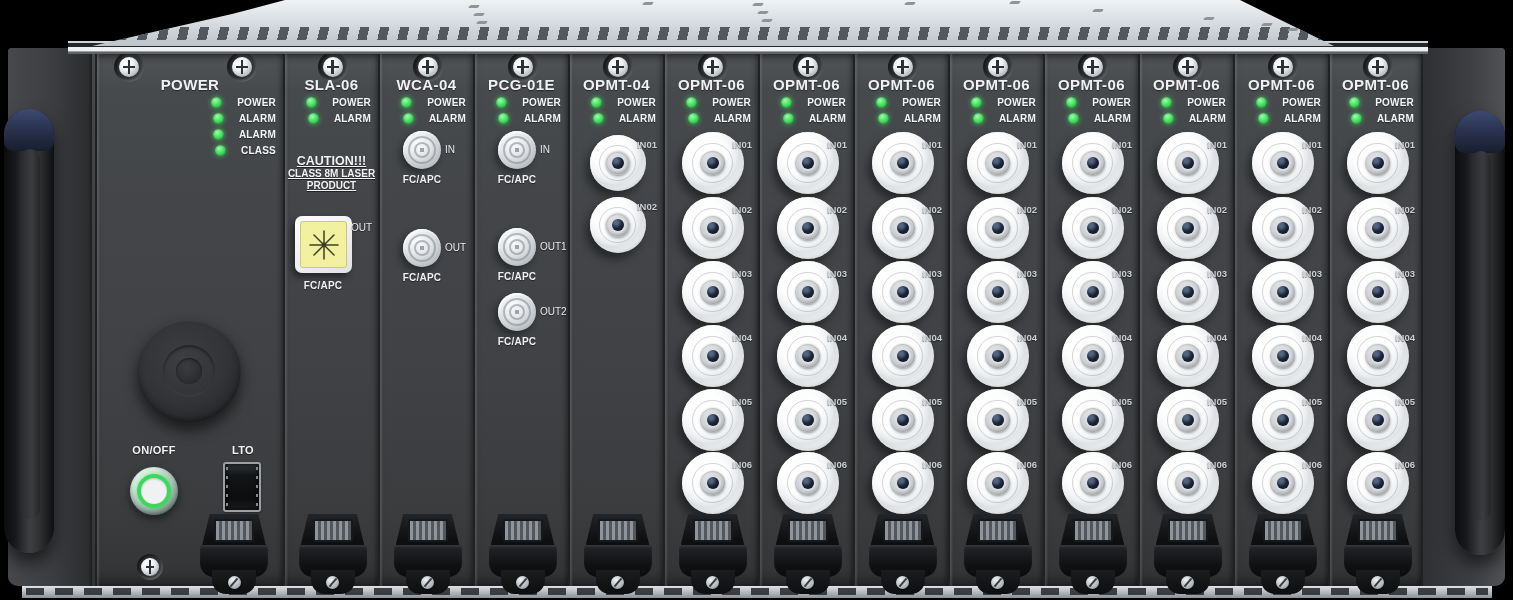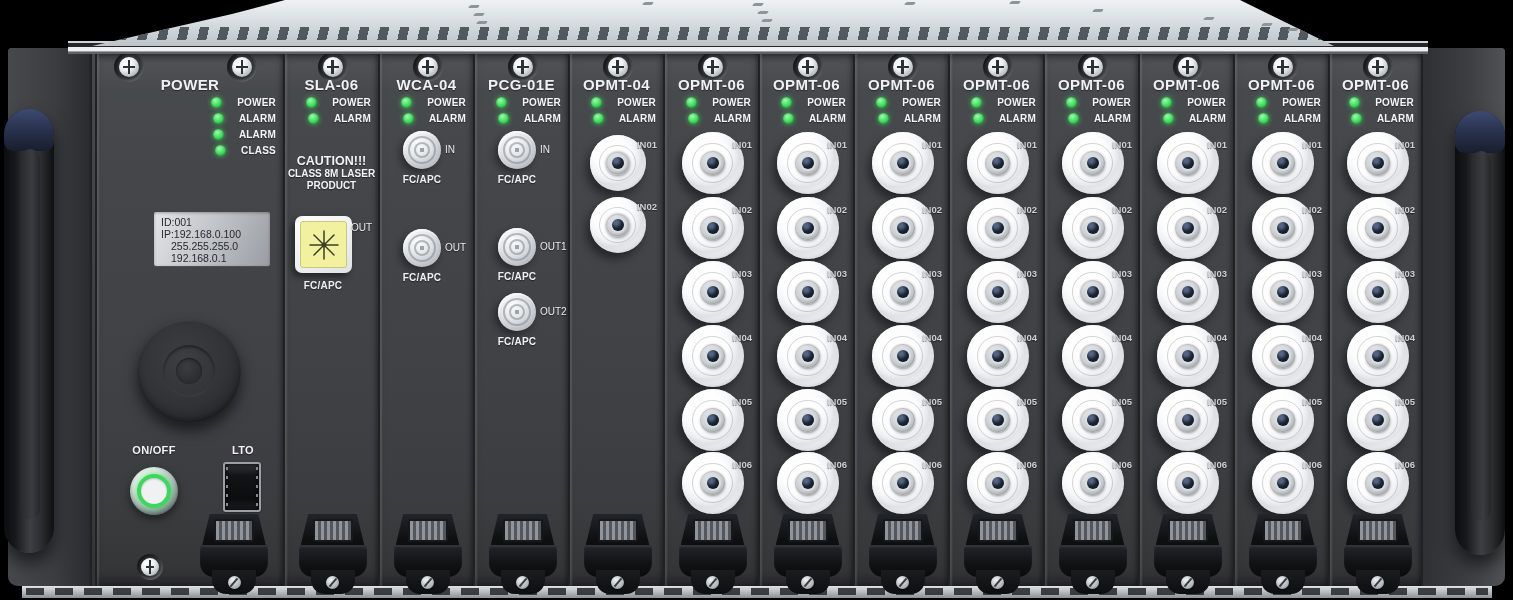--- a/index.html
+++ b/index.html
@@ -95,7 +95,7 @@
     letter-spacing:.2px;text-shadow:0 1px 1px rgba(0,0,0,.5);}
 
   
-  .caution{position:absolute;left:0;right:0;top:100px;text-align:center;color:#f2f3f4;text-shadow:0 1px 1px rgba(0,0,0,.5);}
+  .caution{position:absolute;left:0;right:0;top:100px;text-align:center;color:#f2f3f4;text-shadow:0 1px 1px rgba(0,0,0,.5);text-decoration:underline;}
   .caution .c1{font-size:12.5px;font-weight:700;line-height:14px;}
   .caution .c2,.caution .c3{font-size:10px;font-weight:700;line-height:11.5px;}
   .laser-box{position:absolute;left:10px;top:162px;width:57px;height:57px;border-radius:7px;

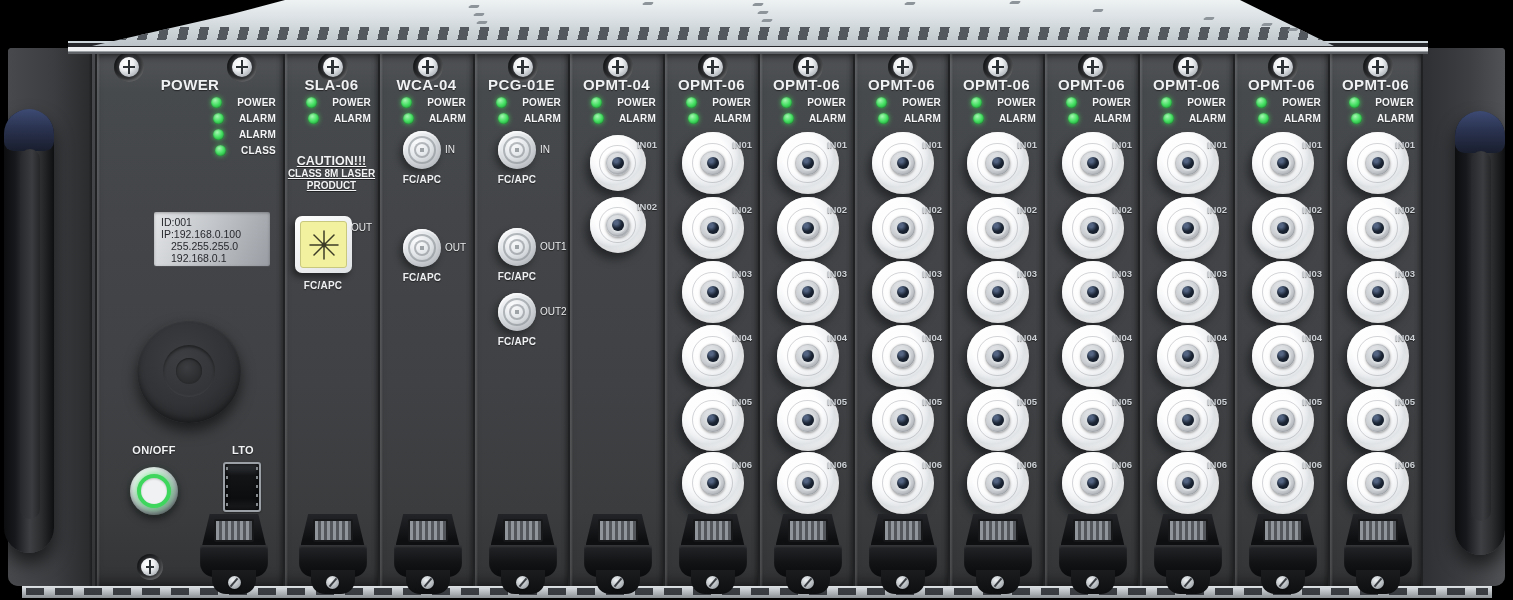--- a/index.html
+++ b/index.html
@@ -186,12 +186,6 @@
             <div class="led-label">CLASS</div>
           </div>
         </div>
-        <div class="lcd">
-          <div class="lcd-line">ID:001</div>
-          <div class="lcd-line">IP:192.168.0.100</div>
-          <div class="lcd-line indent">255.255.255.0</div>
-          <div class="lcd-line indent">192.168.0.1</div>
-        </div>
         <div class="knob"></div>
         <div class="ctrl-label" style="left: 12px; top: 390px; width: 90px;">ON/OFF</div>
         <div class="onoff-btn"></div>

